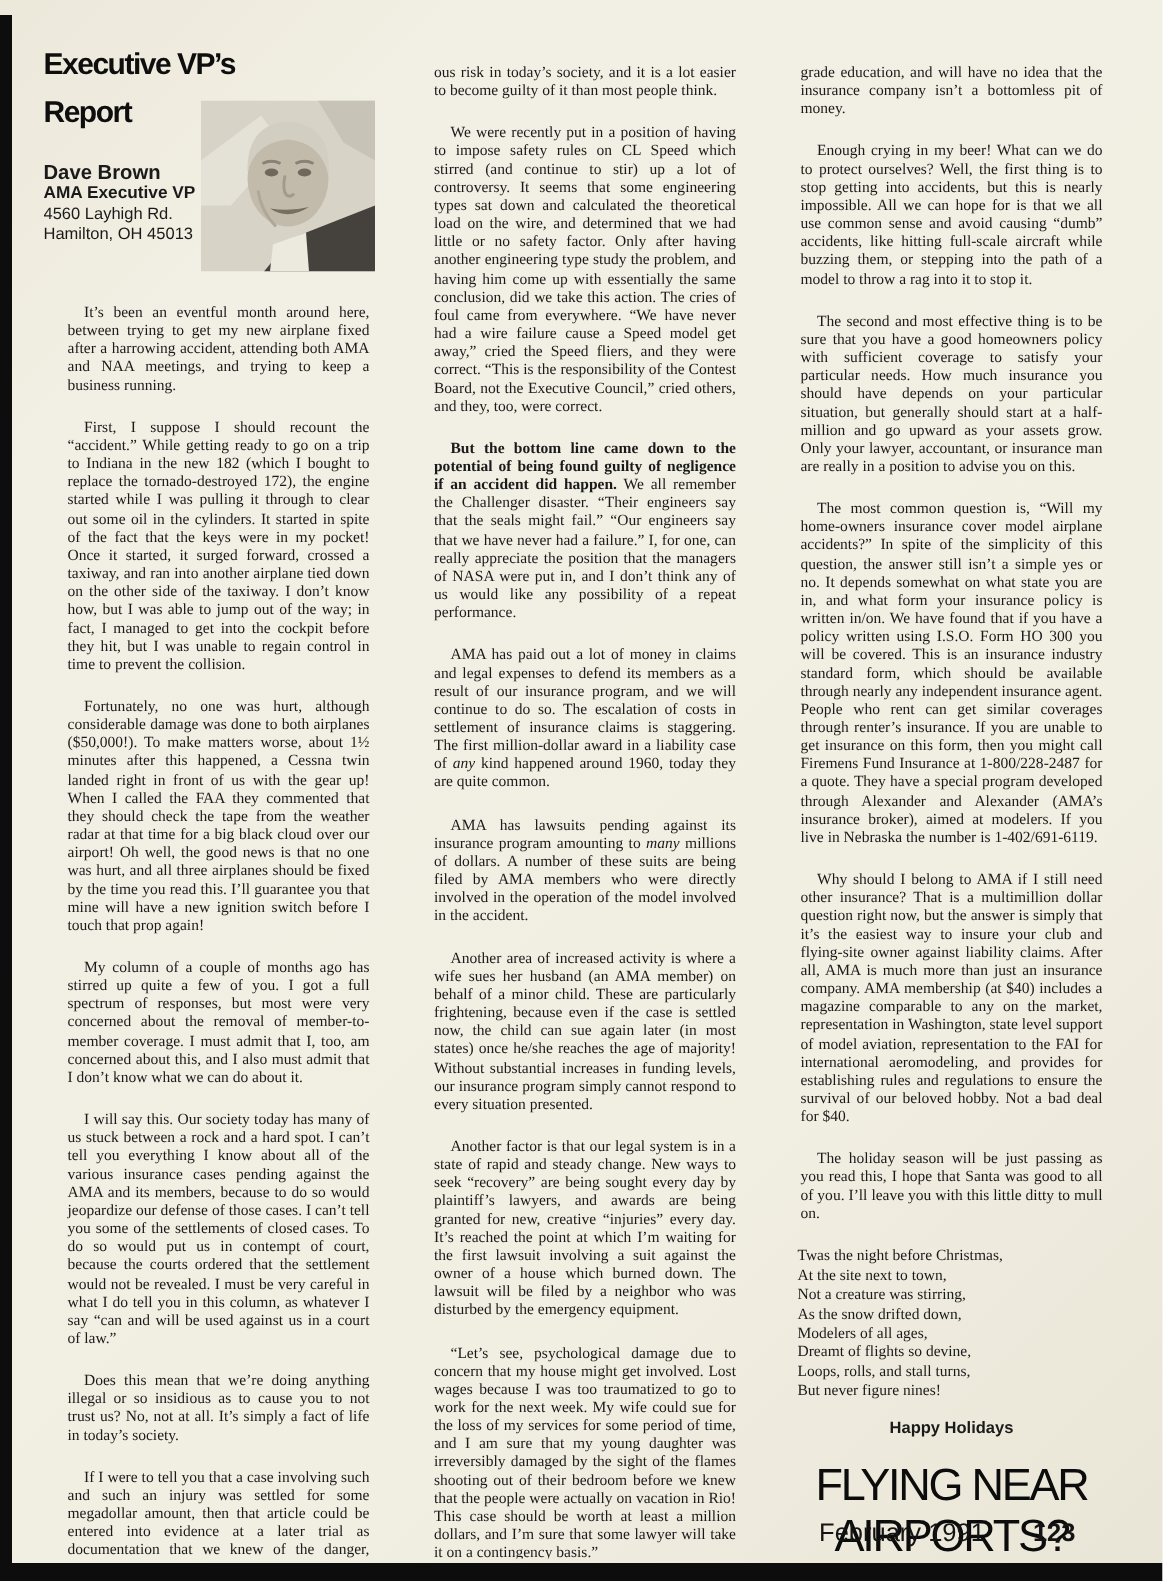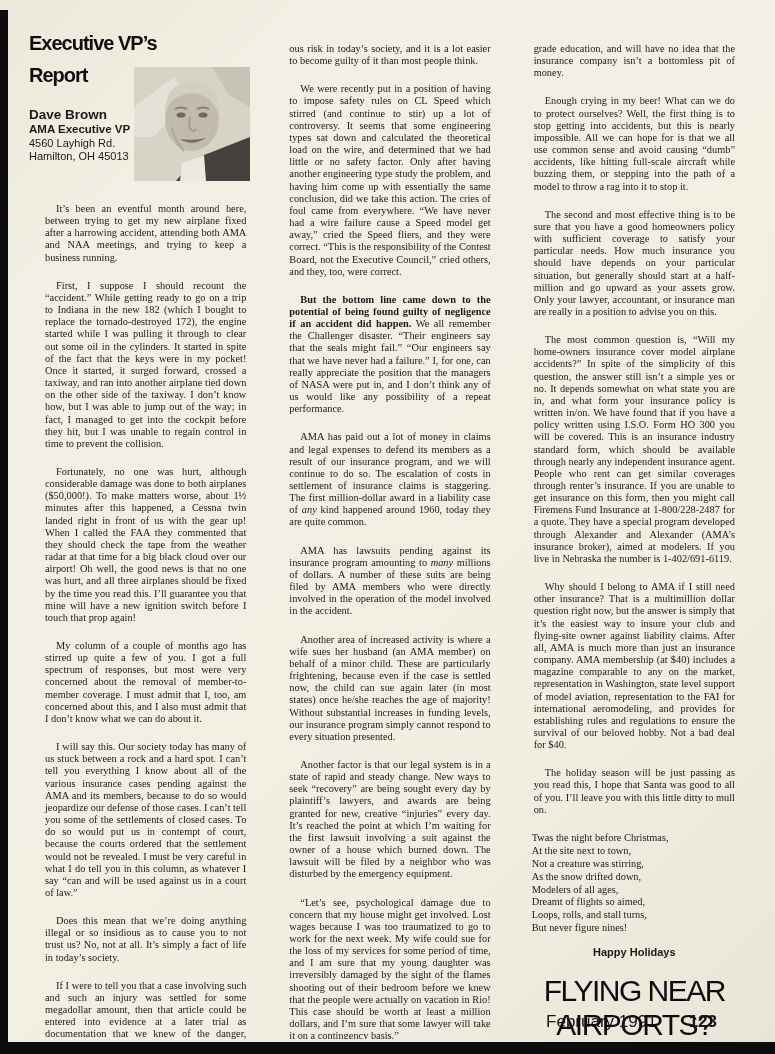--- a/index.html
+++ b/index.html
@@ -101,7 +101,7 @@
         <div>Not a creature was stirring,</div>
         <div>As the snow drifted down,</div>
         <div>Modelers of all ages,</div>
-        <div>Dreamt of flights so aimed,</div>
+        <div>Dreamt of flights so devine,</div>
         <div>Loops, rolls, and stall turns,</div>
         <div>But never figure nines!</div>
       </div>

